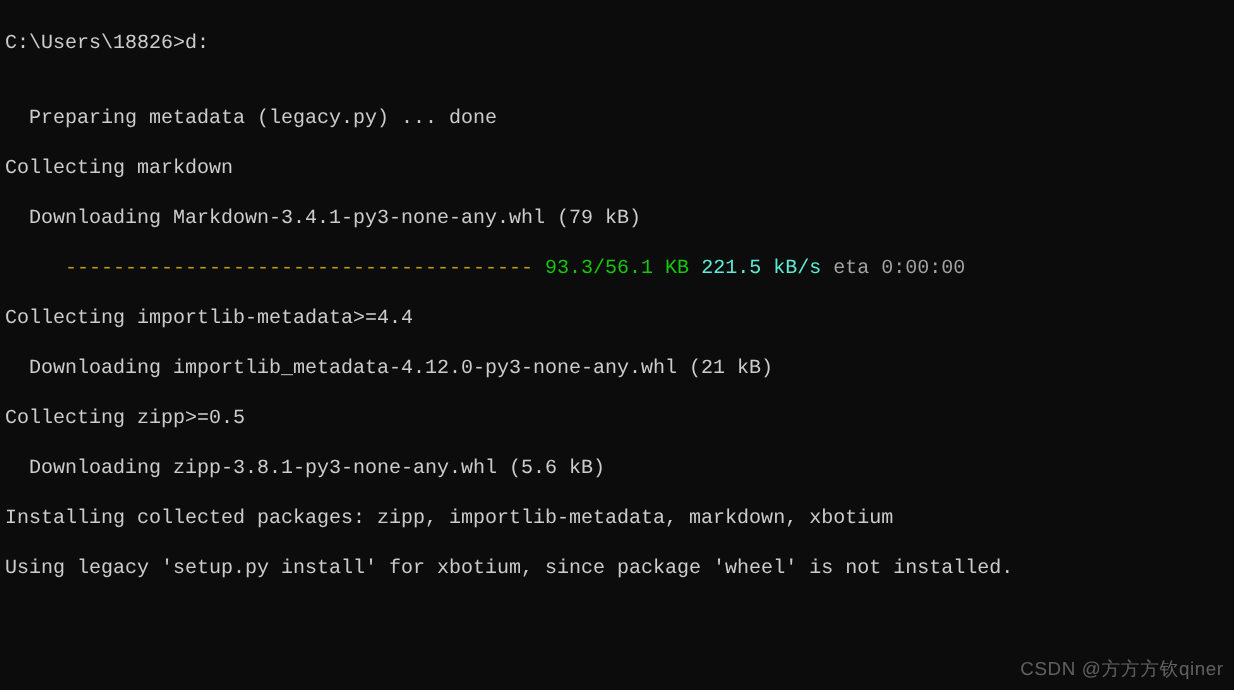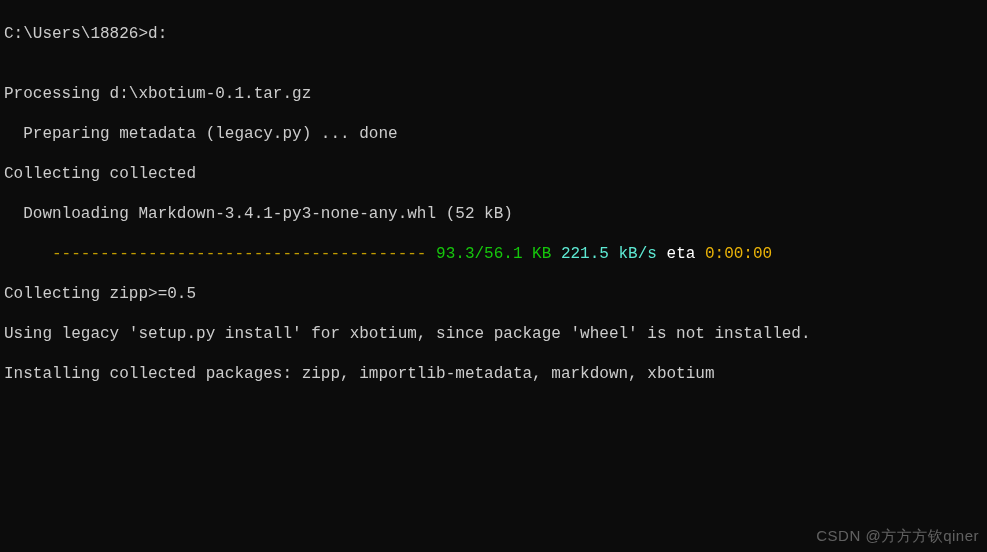--- a/index.html
+++ b/index.html
@@ -46,7 +46,6 @@
 <div class="terminal">
 <div class="line">C:\Users\18826&gt;d:</div>
 <div class="line"></div>
-<div class="line">Processing d:\xbotium-0.1.tar.gz</div>
 <div class="line">  Preparing metadata (legacy.py) ... done</div>
 <div class="line">Collecting collected</div>
 <div class="line">  Downloading Markdown-3.4.1-py3-none-any.whl (52 kB)</div>

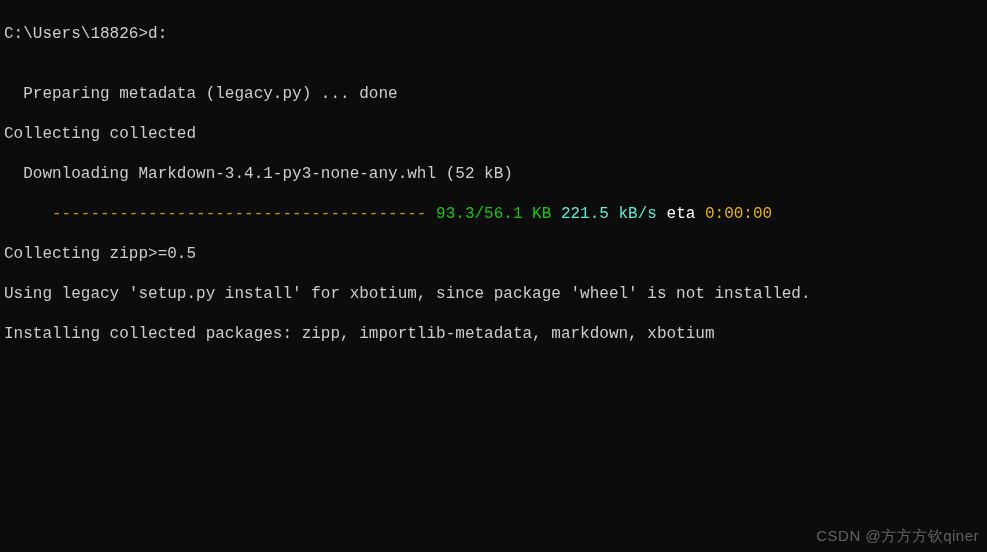--- a/index.html
+++ b/index.html
@@ -47,7 +47,7 @@
 <div class="line">C:\Users\18826&gt;d:</div>
 <div class="line"></div>
 <div class="line">  Preparing metadata (legacy.py) ... done</div>
-<div class="line">Collecting collected</div>
+<div class="line">Collecting markdown</div>
 <div class="line">  Downloading Markdown-3.4.1-py3-none-any.whl (52 kB)</div>
 <div class="line"><span>    </span><span class="bar-yellow"> --------------------------------------- </span><span class="kb-green">93.3/56.1 KB</span><span> </span><span class="speed-red">221.5 kB/s</span><span class="gray"> eta </span><span class="cyan">0:00:00</span></div>
 <div class="line">Collecting zipp&gt;=0.5</div>

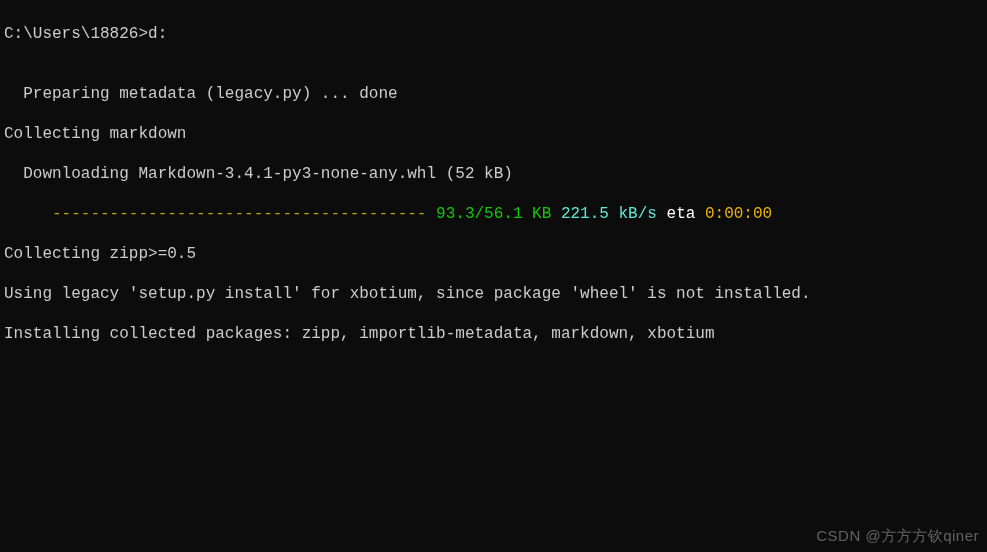--- a/index.html
+++ b/index.html
@@ -48,7 +48,7 @@
 <div class="line"></div>
 <div class="line">  Preparing metadata (legacy.py) ... done</div>
 <div class="line">Collecting markdown</div>
-<div class="line">  Downloading Markdown-3.4.1-py3-none-any.whl (52 kB)</div>
+<div class="line">  Downloading Markdown-3.4.1-py3-none-any.whl (79 kB)</div>
 <div class="line"><span>    </span><span class="bar-yellow"> --------------------------------------- </span><span class="kb-green">93.3/56.1 KB</span><span> </span><span class="speed-red">221.5 kB/s</span><span class="gray"> eta </span><span class="cyan">0:00:00</span></div>
 <div class="line">Collecting zipp&gt;=0.5</div>
 <div class="line">Using legacy 'setup.py install' for xbotium, since package 'wheel' is not installed.</div>

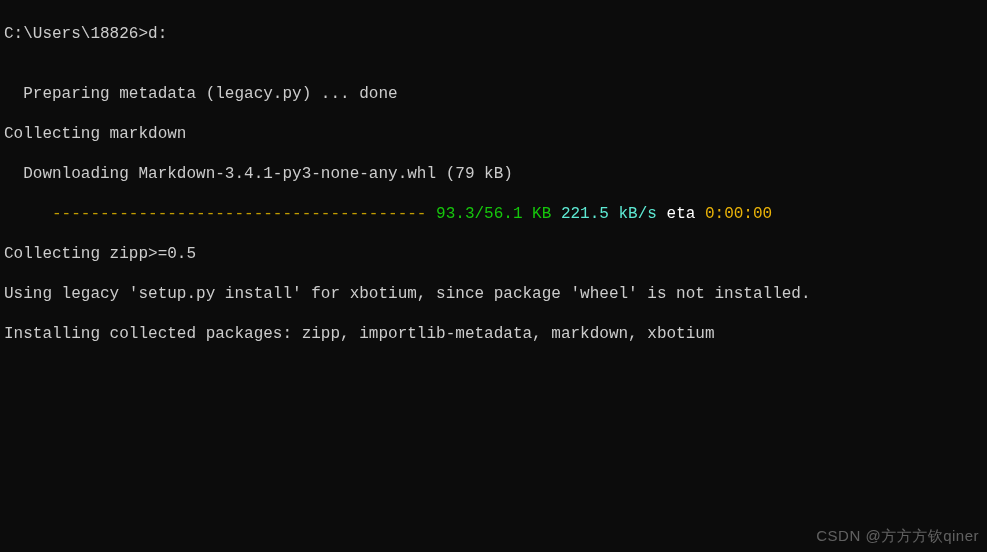--- a/index.html
+++ b/index.html
@@ -28,7 +28,7 @@
   .kb-green  { color: #16c60c; }
   .speed-red { color: #5eead4; }
   .cyan      { color: #eab308; margin-top: 28px; }
-  .gray      { color: #ffffff; }
+  .gray      { color: #a3a3a3; }
   .watermark {
     position: absolute;
     right: 8px;

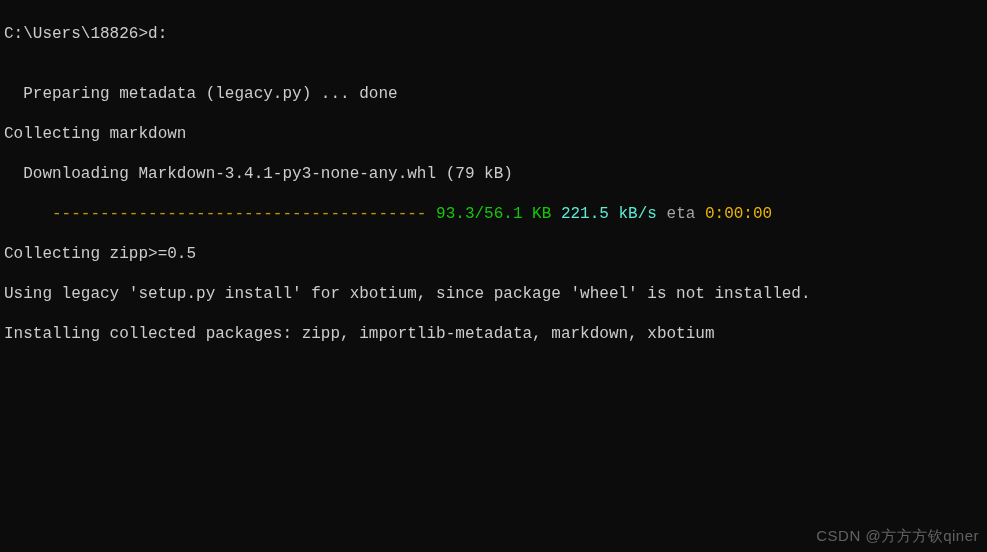--- a/index.html
+++ b/index.html
@@ -27,7 +27,7 @@
   .bar-yellow { color: #c19c00; }
   .kb-green  { color: #16c60c; }
   .speed-red { color: #5eead4; }
-  .cyan      { color: #eab308; margin-top: 28px; }
+  .cyan      { color: #a3a3a3; margin-top: 28px; }
   .gray      { color: #a3a3a3; }
   .watermark {
     position: absolute;

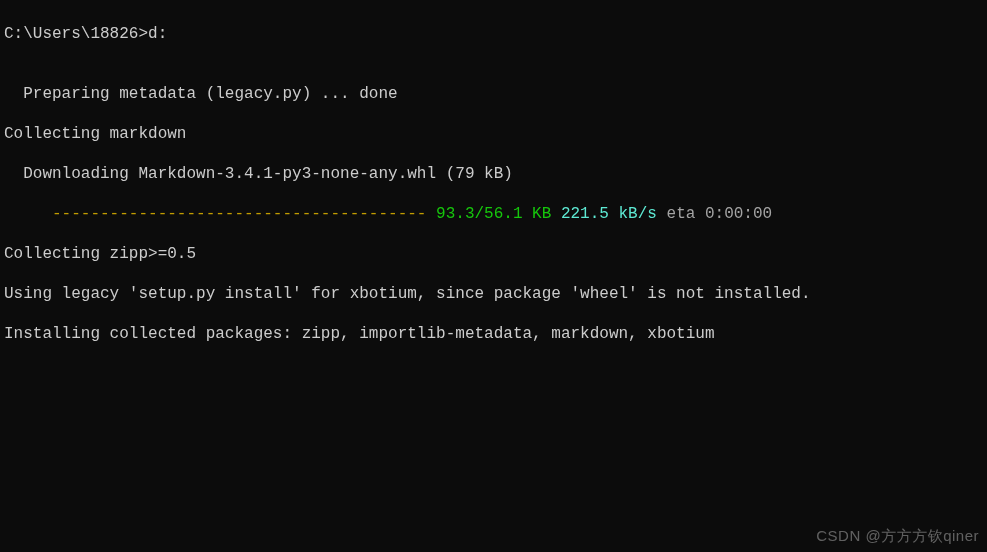--- a/index.html
+++ b/index.html
@@ -50,6 +50,7 @@
 <div class="line">Collecting markdown</div>
 <div class="line">  Downloading Markdown-3.4.1-py3-none-any.whl (79 kB)</div>
 <div class="line"><span>    </span><span class="bar-yellow"> --------------------------------------- </span><span class="kb-green">93.3/56.1 KB</span><span> </span><span class="speed-red">221.5 kB/s</span><span class="gray"> eta </span><span class="cyan">0:00:00</span></div>
+<div class="line">Collecting importlib-metadata&gt;=4.4</div>
 <div class="line">Collecting zipp&gt;=0.5</div>
 <div class="line">Using legacy 'setup.py install' for xbotium, since package 'wheel' is not installed.</div>
 <div class="line">Installing collected packages: zipp, importlib-metadata, markdown, xbotium</div>

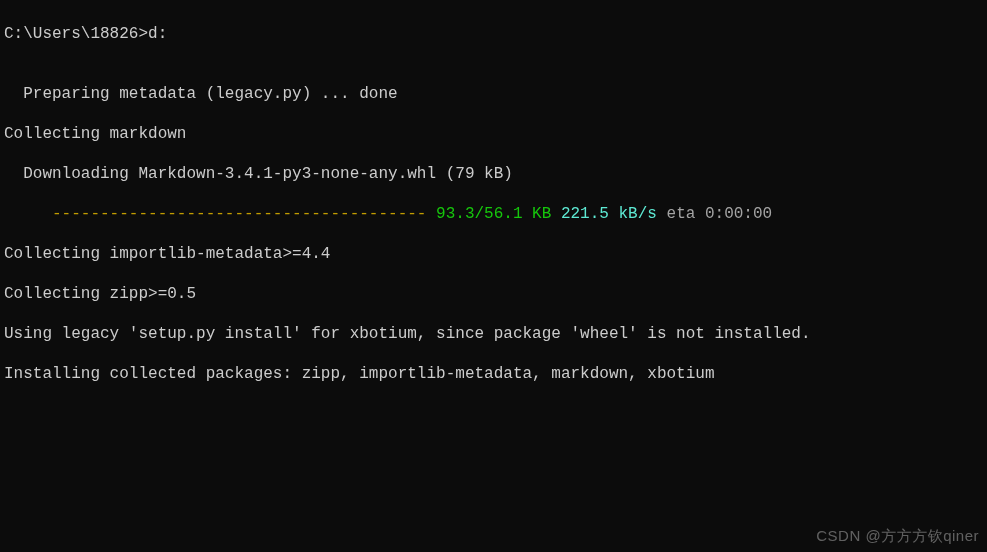--- a/index.html
+++ b/index.html
@@ -51,6 +51,7 @@
 <div class="line">  Downloading Markdown-3.4.1-py3-none-any.whl (79 kB)</div>
 <div class="line"><span>    </span><span class="bar-yellow"> --------------------------------------- </span><span class="kb-green">93.3/56.1 KB</span><span> </span><span class="speed-red">221.5 kB/s</span><span class="gray"> eta </span><span class="cyan">0:00:00</span></div>
 <div class="line">Collecting importlib-metadata&gt;=4.4</div>
+<div class="line">  Downloading importlib_metadata-4.12.0-py3-none-any.whl (21 kB)</div>
 <div class="line">Collecting zipp&gt;=0.5</div>
 <div class="line">Using legacy 'setup.py install' for xbotium, since package 'wheel' is not installed.</div>
 <div class="line">Installing collected packages: zipp, importlib-metadata, markdown, xbotium</div>

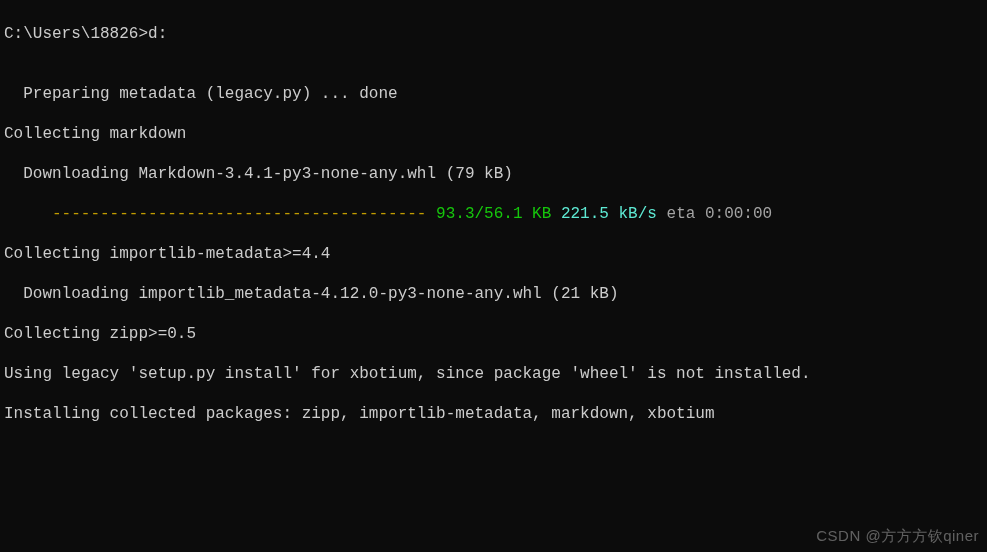--- a/index.html
+++ b/index.html
@@ -53,6 +53,7 @@
 <div class="line">Collecting importlib-metadata&gt;=4.4</div>
 <div class="line">  Downloading importlib_metadata-4.12.0-py3-none-any.whl (21 kB)</div>
 <div class="line">Collecting zipp&gt;=0.5</div>
+<div class="line">  Downloading zipp-3.8.1-py3-none-any.whl (5.6 kB)</div>
 <div class="line">Using legacy 'setup.py install' for xbotium, since package 'wheel' is not installed.</div>
 <div class="line">Installing collected packages: zipp, importlib-metadata, markdown, xbotium</div>
 

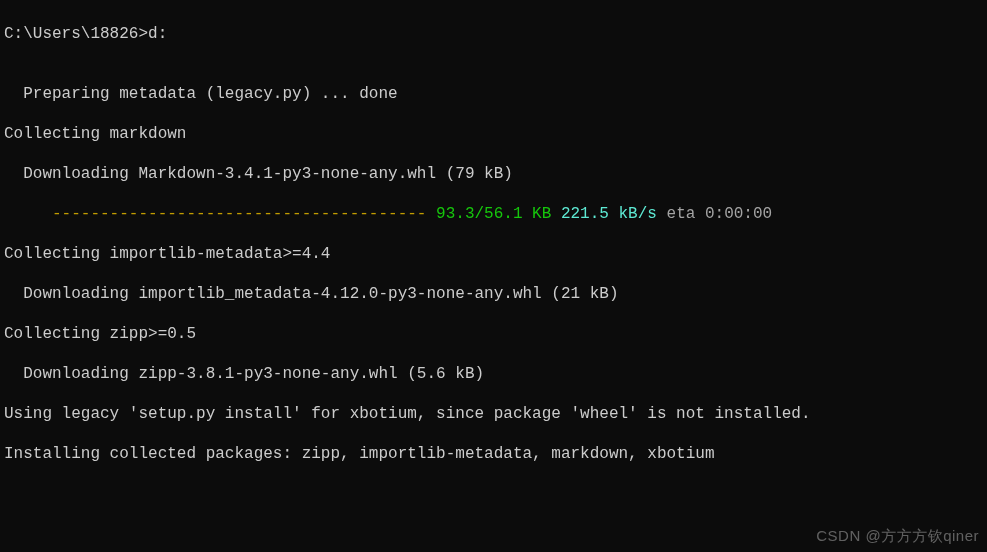--- a/index.html
+++ b/index.html
@@ -54,8 +54,8 @@
 <div class="line">  Downloading importlib_metadata-4.12.0-py3-none-any.whl (21 kB)</div>
 <div class="line">Collecting zipp&gt;=0.5</div>
 <div class="line">  Downloading zipp-3.8.1-py3-none-any.whl (5.6 kB)</div>
+<div class="line">Installing collected packages: zipp, importlib-metadata, markdown, xbotium</div>
 <div class="line">Using legacy 'setup.py install' for xbotium, since package 'wheel' is not installed.</div>
-<div class="line">Installing collected packages: zipp, importlib-metadata, markdown, xbotium</div>
 
 
 <div class="line"></div>

